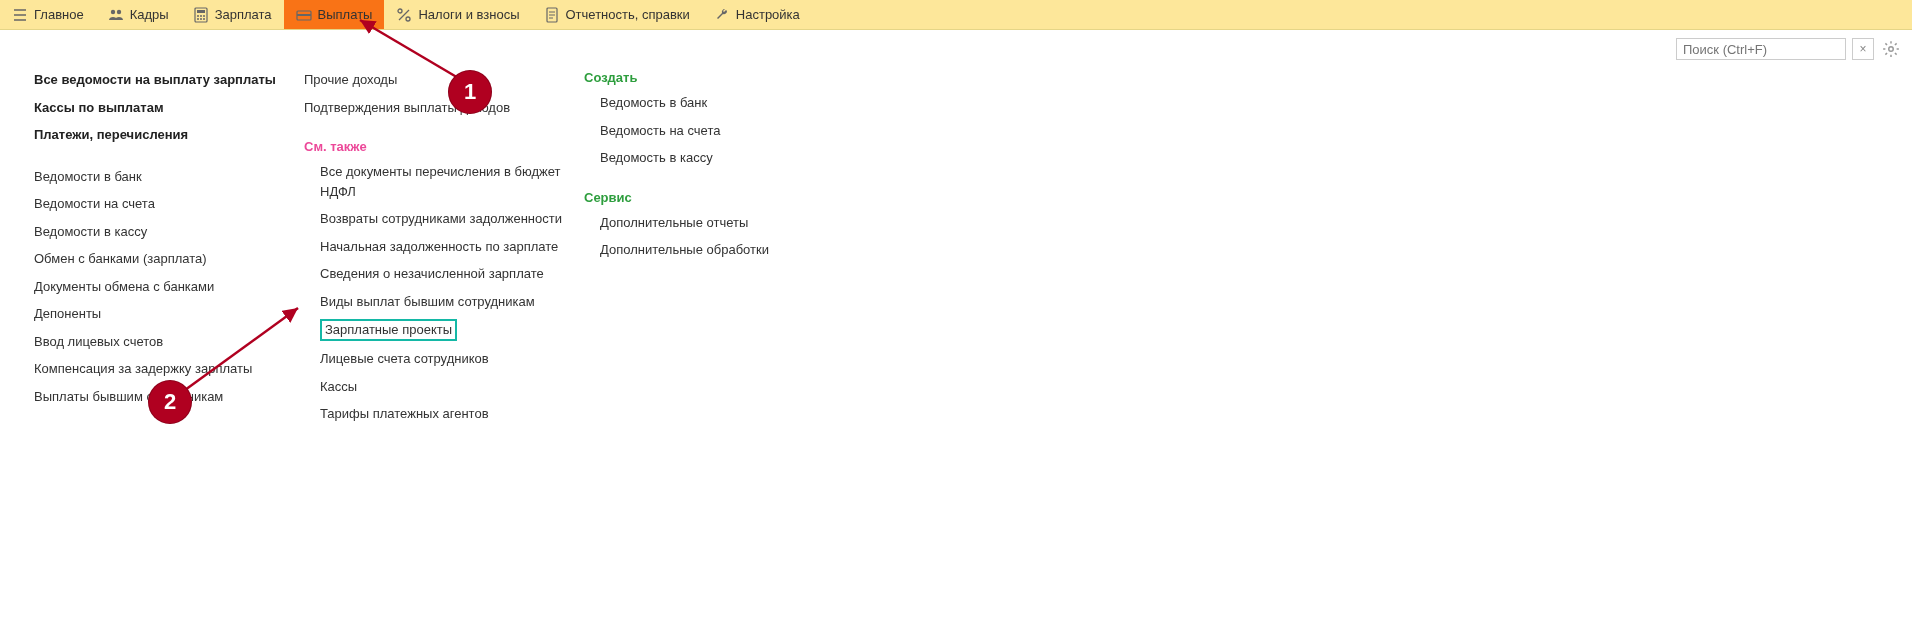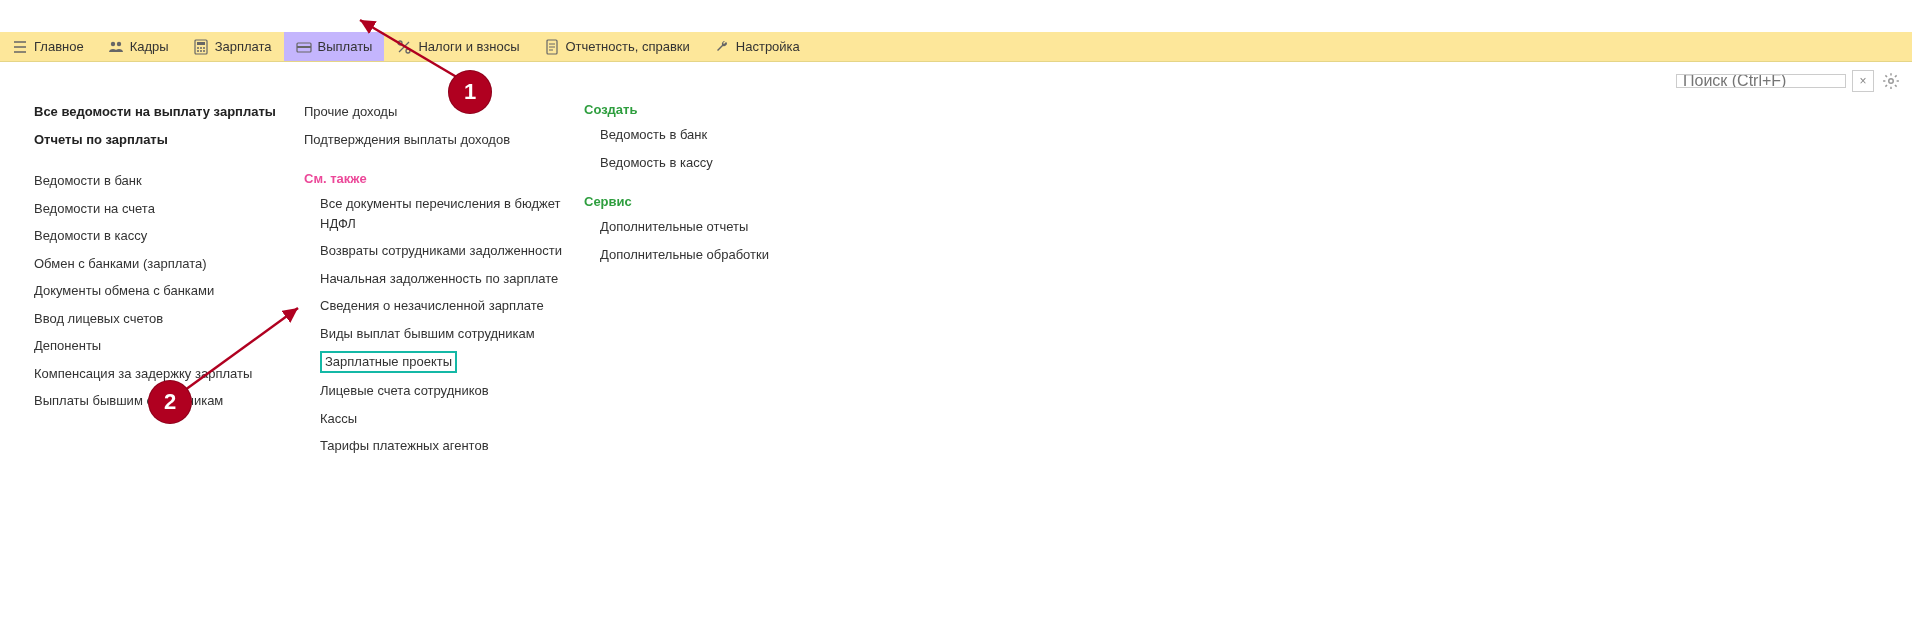--- a/index.html
+++ b/index.html
@@ -20,7 +20,6 @@
       display: flex;
       align-items: stretch;
       padding: 0;
-      margin-top: 32px;
     }
     .menu-item {
       display: flex;

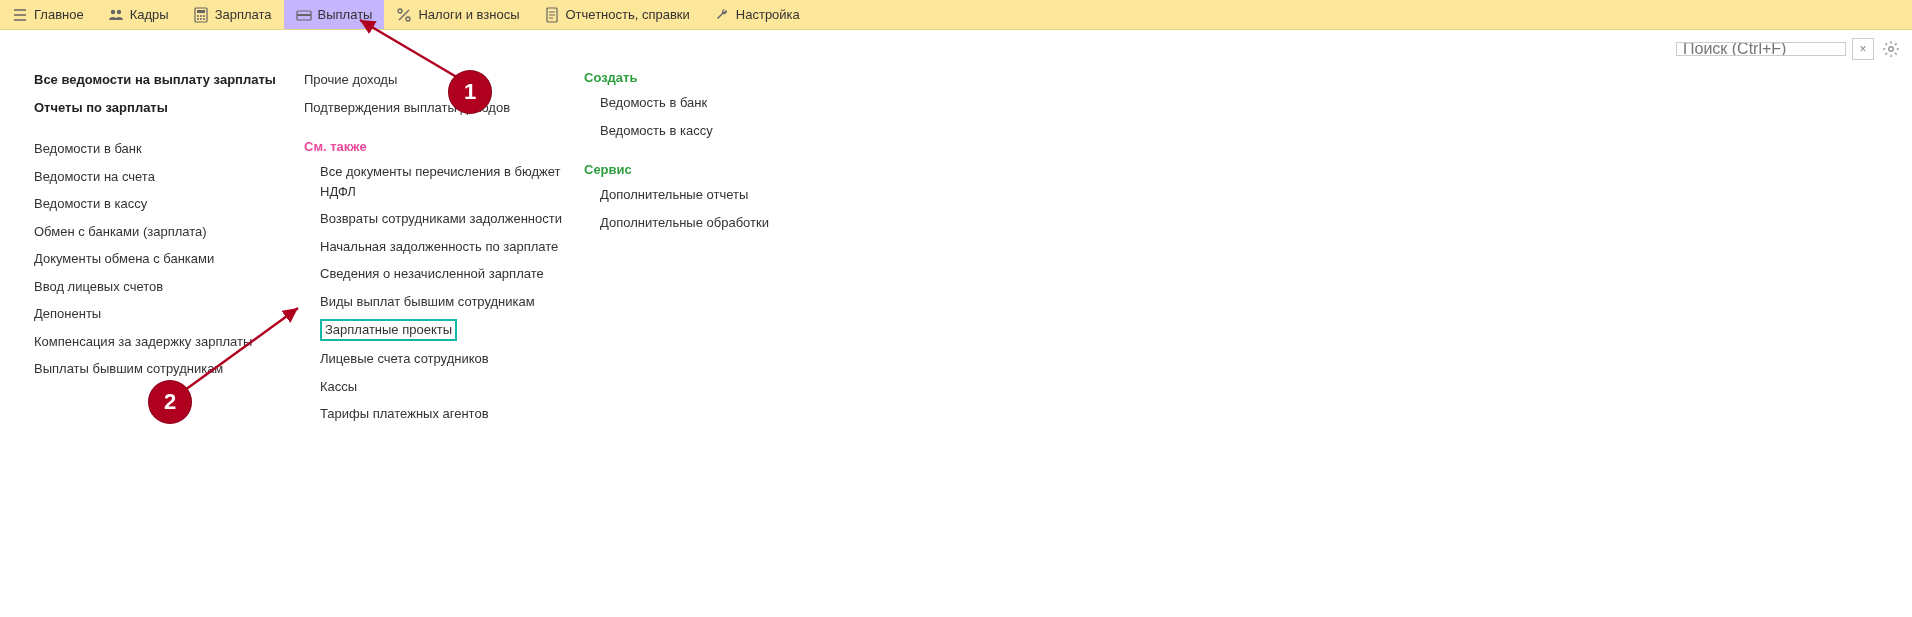--- a/index.html
+++ b/index.html
@@ -30,7 +30,7 @@
       gap: 6px;
     }
     .menu-item.active {
-      background: #c4b5fd;
+      background: #f97316;
     }
     .menu-icon {
       display: inline-flex;

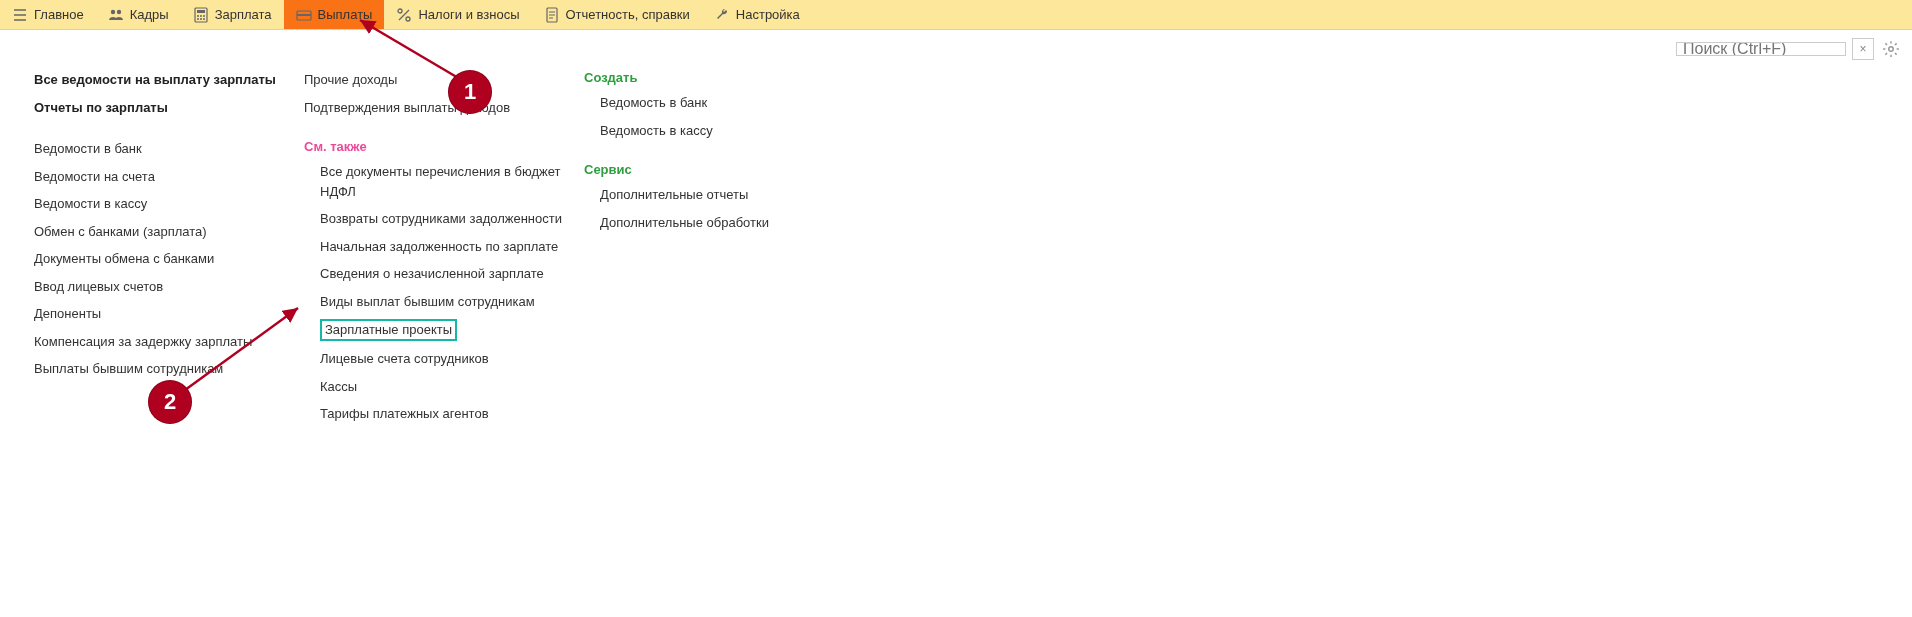--- a/index.html
+++ b/index.html
@@ -56,10 +56,10 @@
     }
     .search-input {
       width: 170px;
-      height: 14px;
+      height: 22px;
       border: 1px solid #ccc;
       padding: 2px 6px;
-      font-size: 16px;
+      font-size: 13px;
       color: #888;
       background: #fff;
     }

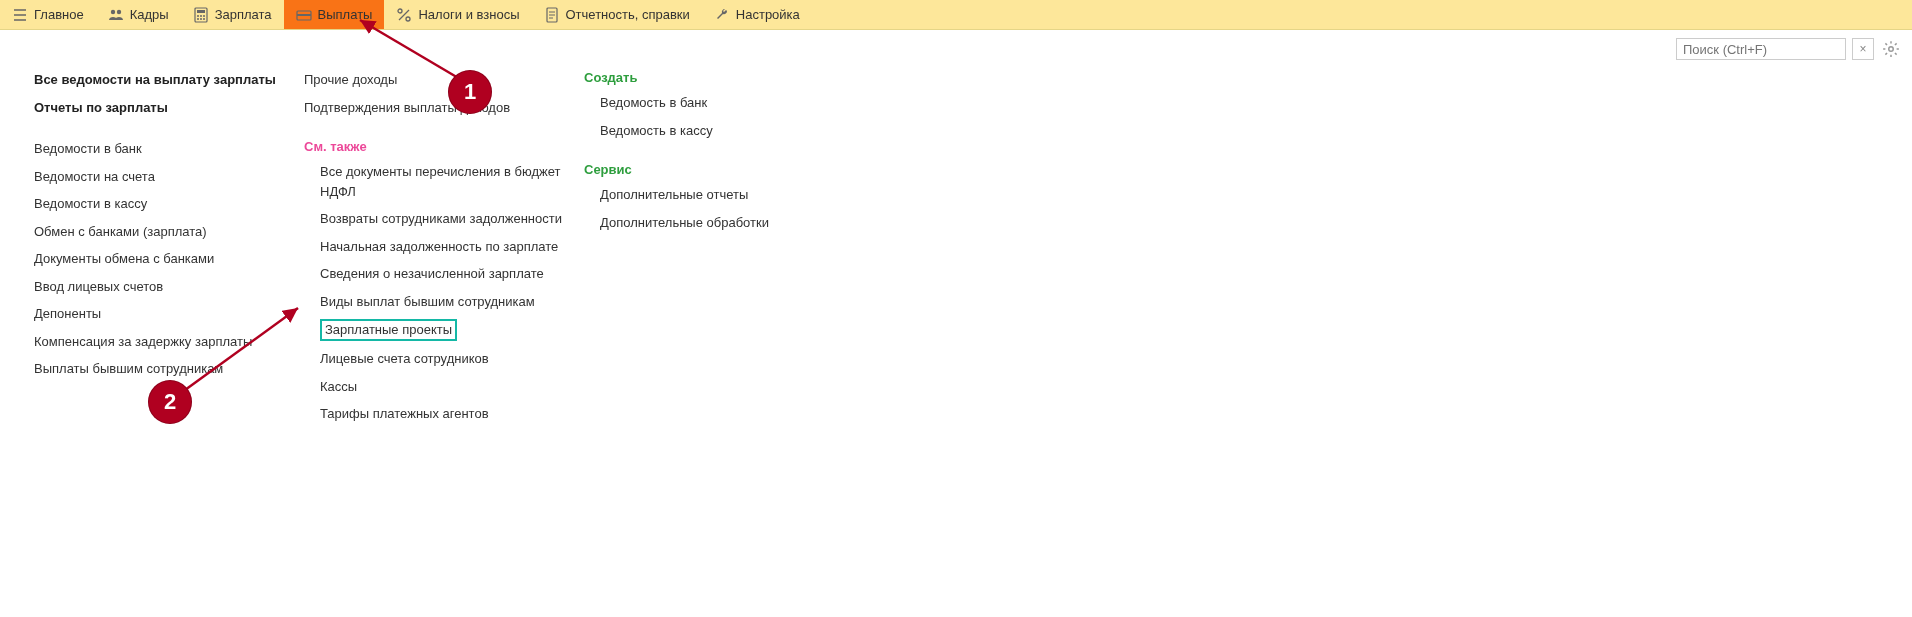--- a/index.html
+++ b/index.html
@@ -243,7 +243,7 @@
     <div class="col col-1">
       <div class="group">
         <div class="item bold">Все ведомости на выплату зарплаты</div>
-        <div class="item bold">Отчеты по зарплаты</div>
+        <div class="item bold">Кассы по выплатам</div>
       </div>
       <div class="group">
         <div class="item">Ведомости в банк</div>

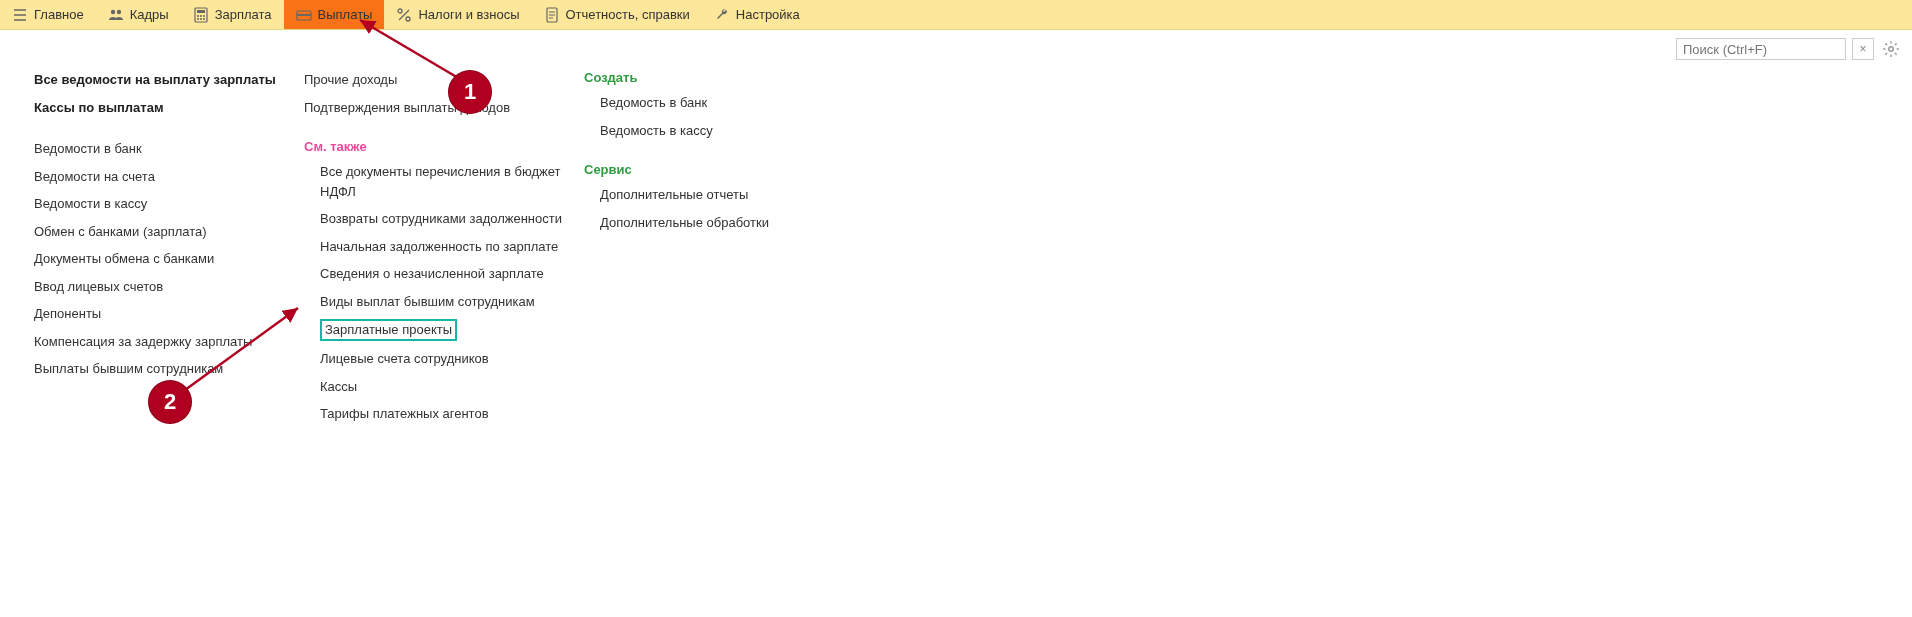--- a/index.html
+++ b/index.html
@@ -244,6 +244,7 @@
       <div class="group">
         <div class="item bold">Все ведомости на выплату зарплаты</div>
         <div class="item bold">Кассы по выплатам</div>
+        <div class="item bold">Платежи, перечисления</div>
       </div>
       <div class="group">
         <div class="item">Ведомости в банк</div>

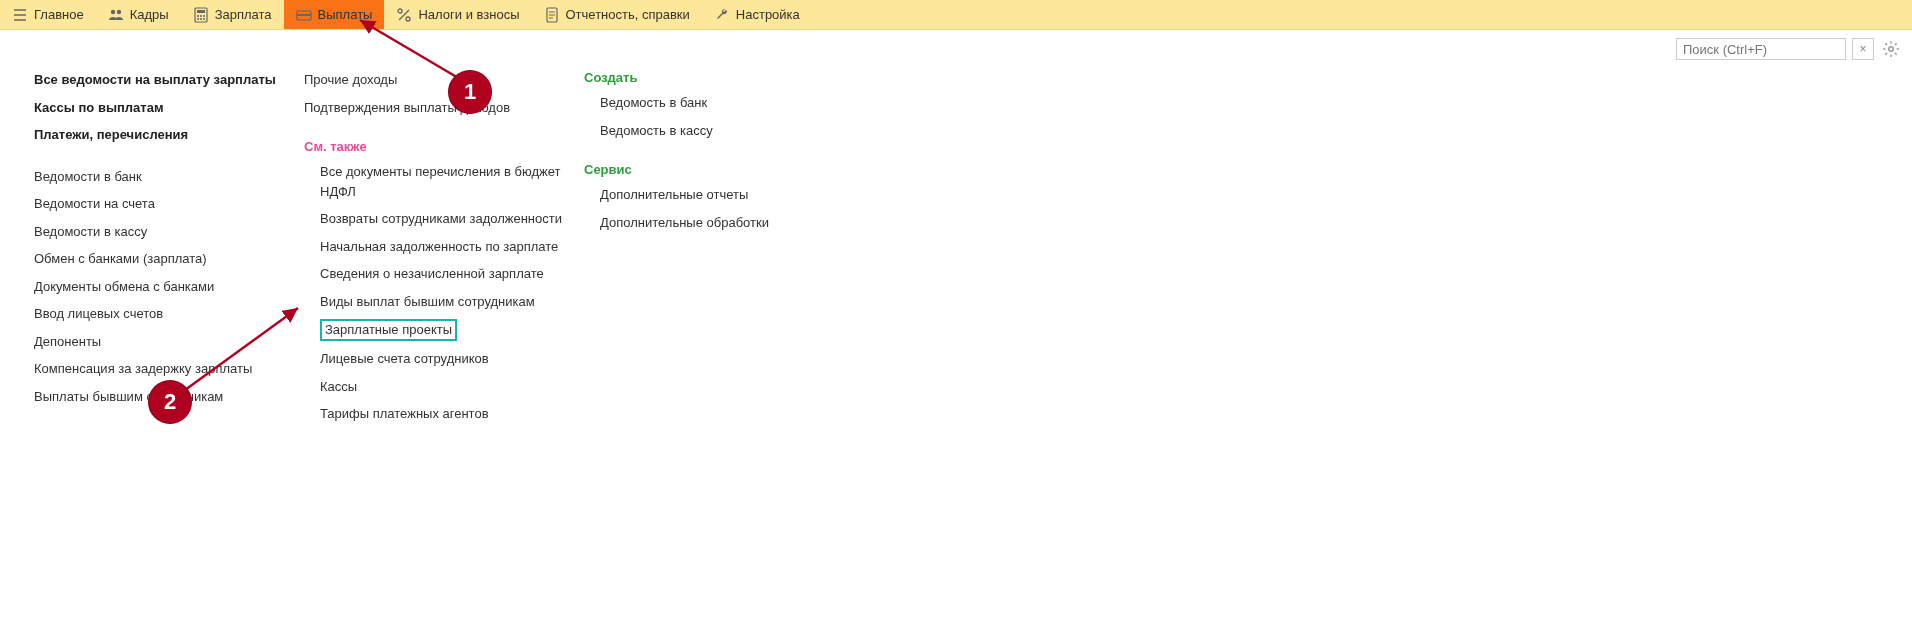--- a/index.html
+++ b/index.html
@@ -284,6 +284,7 @@
       <div class="section-title">Создать</div>
       <div class="group">
         <div class="sub-item">Ведомость в банк</div>
+        <div class="sub-item">Ведомость на счета</div>
         <div class="sub-item">Ведомость в кассу</div>
       </div>
       <div class="section-title">Сервис</div>

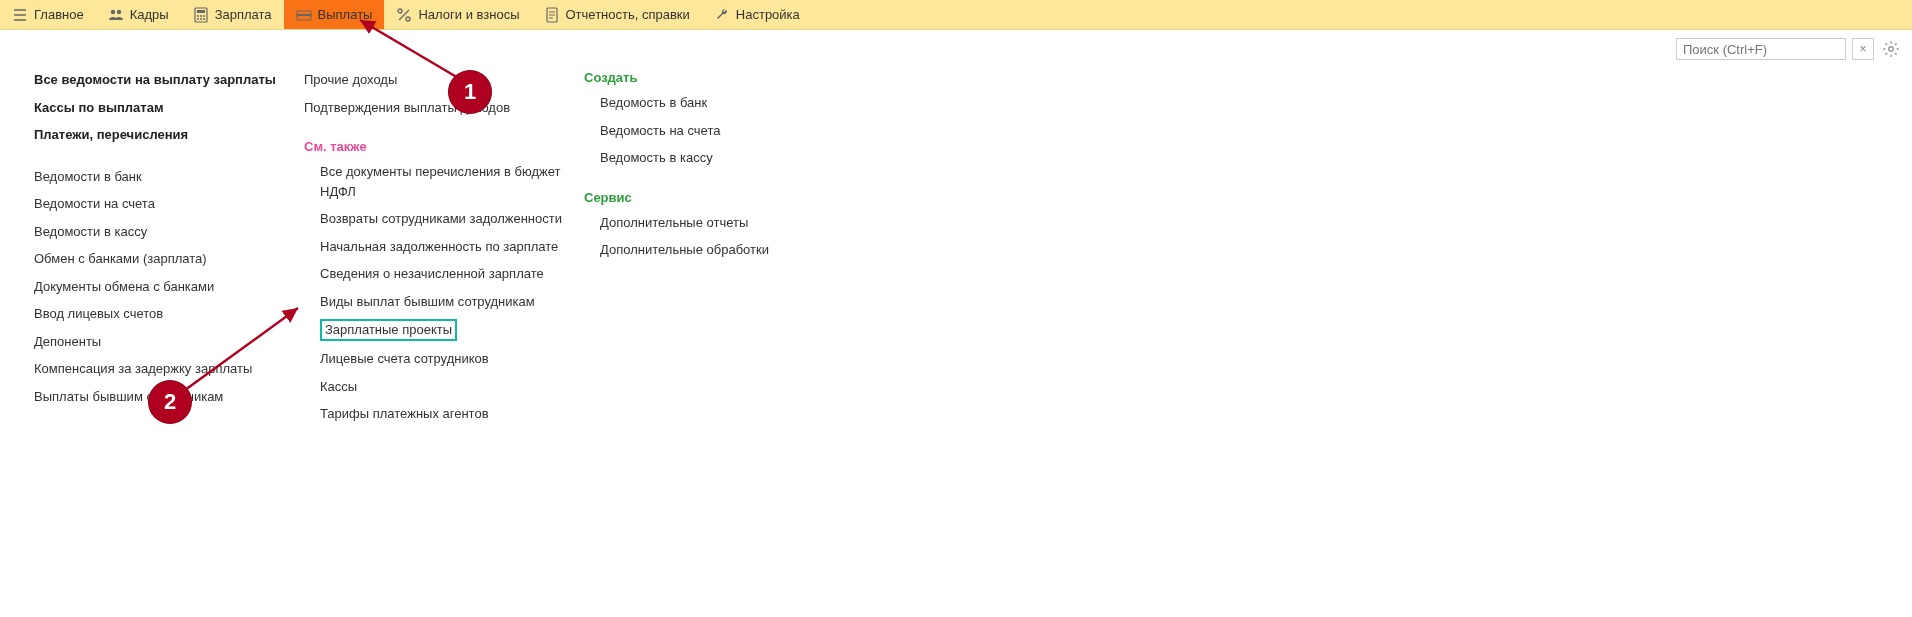--- a/index.html
+++ b/index.html
@@ -252,8 +252,8 @@
         <div class="item">Ведомости в кассу</div>
         <div class="item">Обмен с банками (зарплата)</div>
         <div class="item">Документы обмена с банками</div>
+        <div class="item">Депоненты</div>
         <div class="item">Ввод лицевых счетов</div>
-        <div class="item">Депоненты</div>
         <div class="item">Компенсация за задержку зарплаты</div>
         <div class="item">Выплаты бывшим сотрудникам</div>
       </div>

